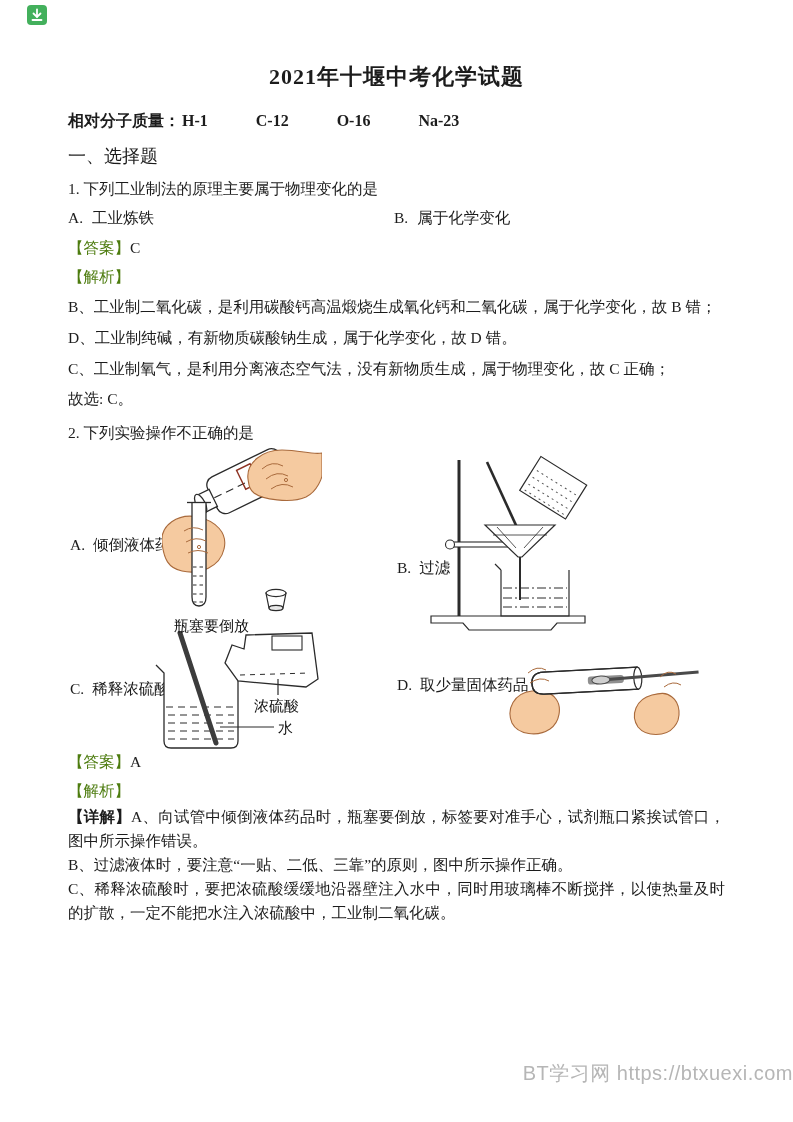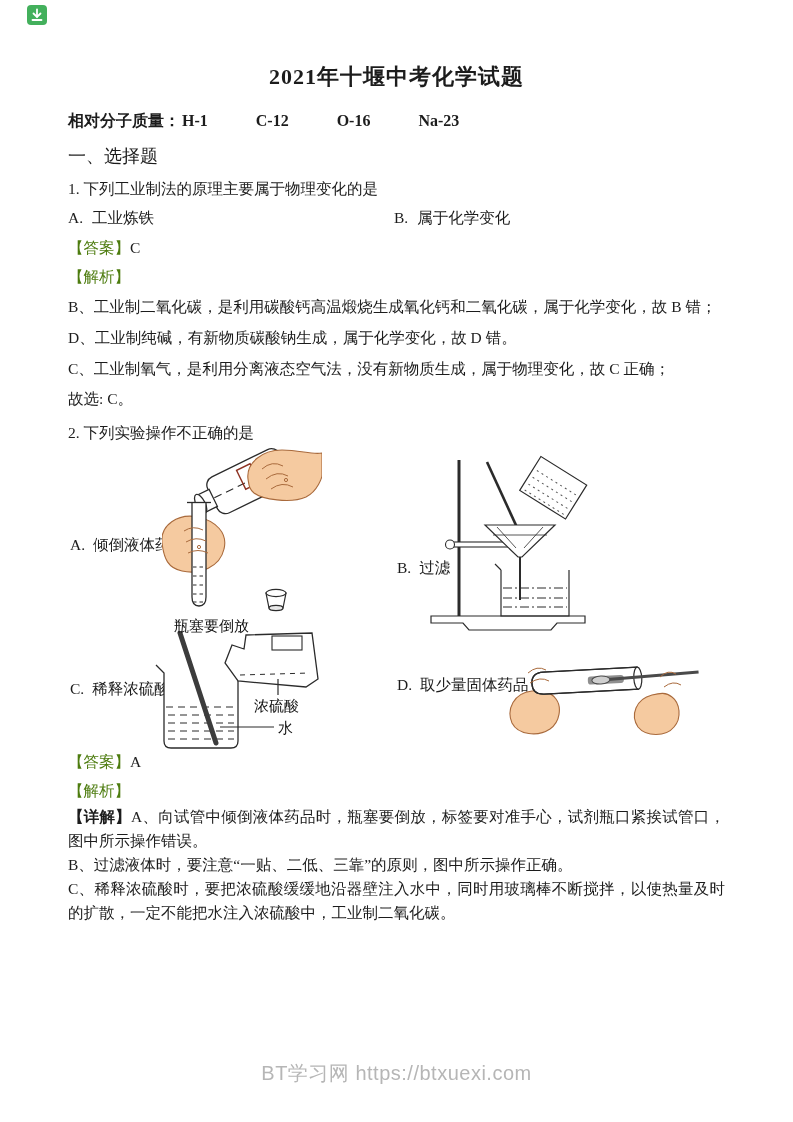--- a/index.html
+++ b/index.html
@@ -45,7 +45,7 @@
   .para { line-height:24px; text-align:justify; }
 
   .watermark {
-    position:absolute; left:0; right:0; top:1060px; text-align:center;
+    position:absolute; left:0; right:0; top:1060px; text-align:right;
     font-family:"Liberation Sans","DejaVu Sans",sans-serif;
     font-size:20px; color:#b6b6b6; letter-spacing:0.5px;
   }

